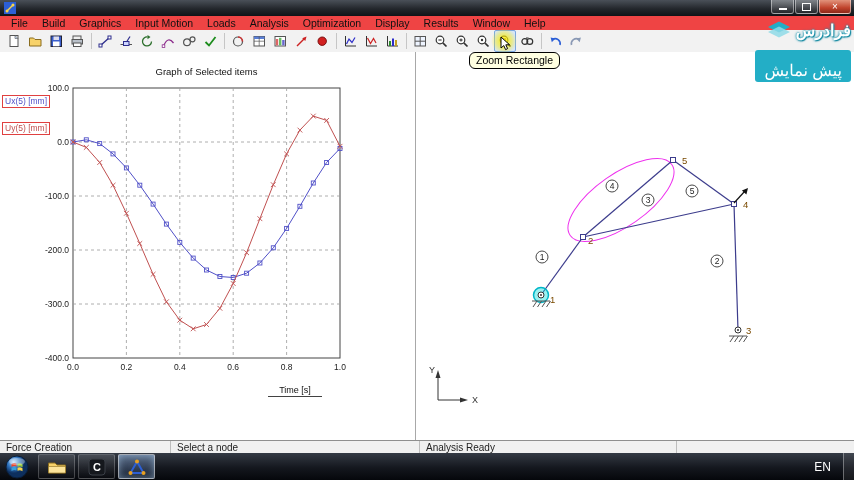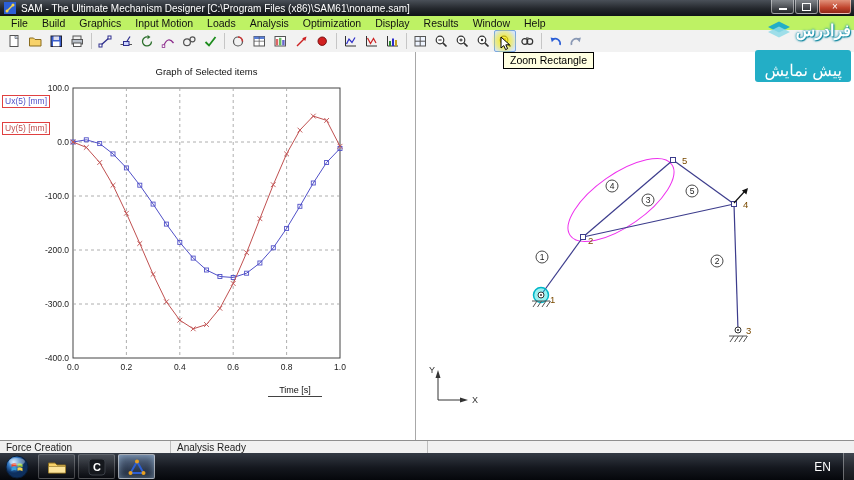--- a/index.html
+++ b/index.html
@@ -82,7 +82,6 @@
       <circle cx="3" cy="9" r="1.5" fill="#f8d44b"></circle>
         <circle cx="9" cy="3" r="1.5" fill="#f8d44b"></circle>
     </svg>
-    <span class="title-text">SAM - The Ultimate Mechanism Designer [C:\Program Files (x86)\SAM61\noname.sam]</span>
     <div class="win-controls">
       <div class="win-btn">
           <div class="minbar"></div>

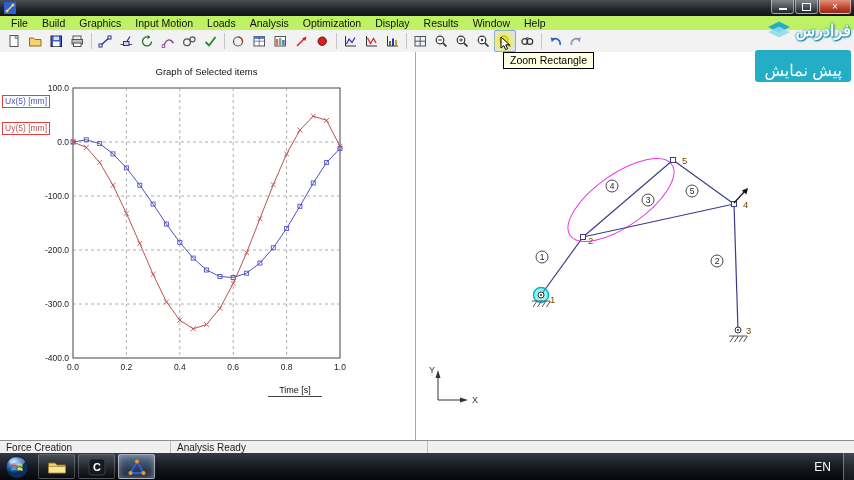--- a/index.html
+++ b/index.html
@@ -19,7 +19,7 @@
   .win-btn.close{width:30px;background:linear-gradient(#e2937c,#c0432c 60%,#8f2718);}
 
   
-  .menubar{position:absolute;top:16px;left:0;right:0;height:14px;background:#bef264;
+  .menubar{position:absolute;top:16px;left:0;right:0;height:14px;background:#ef4444;
     border-bottom:1px solid #e3e3e3;display:flex;align-items:center;padding-left:4px;font-size:10.5px;color:#111;}
   .menu-item{padding:0 7px;cursor:default;}
 

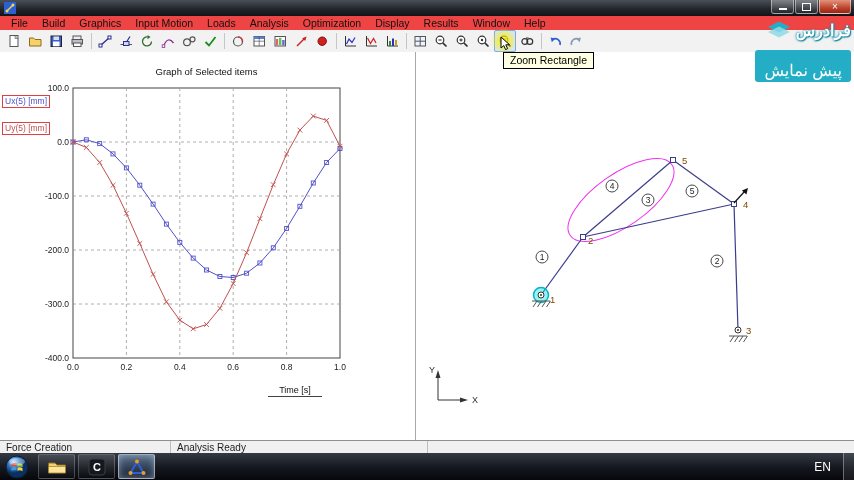--- a/index.html
+++ b/index.html
@@ -292,7 +292,7 @@
   <svg class="cursor-arrow" id="cursor-arrow" width="12" height="16" style="left: 500px; top: 36px;">
     <path d="M1 1 L1 12 L3.8 9.6 L5.6 13.6 L7.6 12.6 L5.8 8.8 L9.6 8.8 Z" fill="#fff" stroke="#000" stroke-width="1"></path>
   </svg>
-  <div class="tooltip" id="tooltip" style="left: 503px;">Zoom Rectangle</div>
+  <div class="tooltip" id="tooltip" style="left: 469px; border-radius: 6px;">Zoom Rectangle</div>
 
   <div class="brand">
     <div class="brand-row">

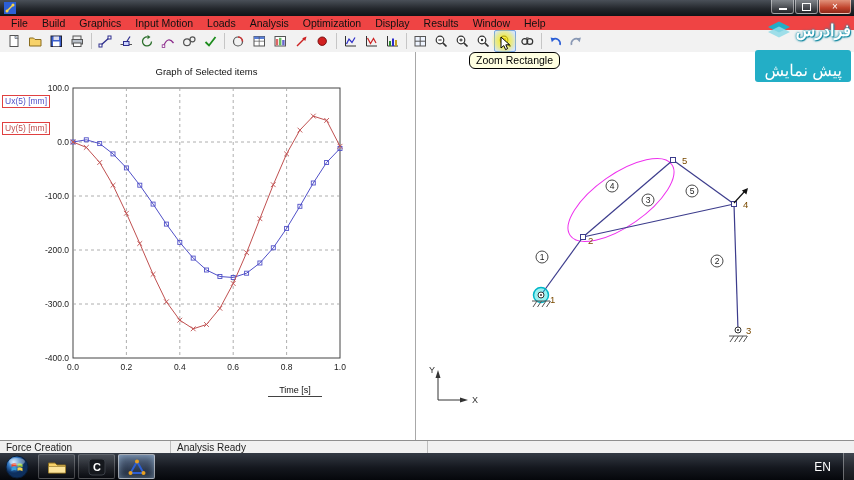--- a/index.html
+++ b/index.html
@@ -433,6 +433,7 @@
 
   <div class="statusbar" id="statusbar">
       <div class="status-cell" style="width: 158px;">Force Creation</div>
+      <div class="status-cell" style="width: 236px;">Select a node</div>
       <div class="status-cell" style="width: 244px;">Analysis Ready</div>
     </div>
 

